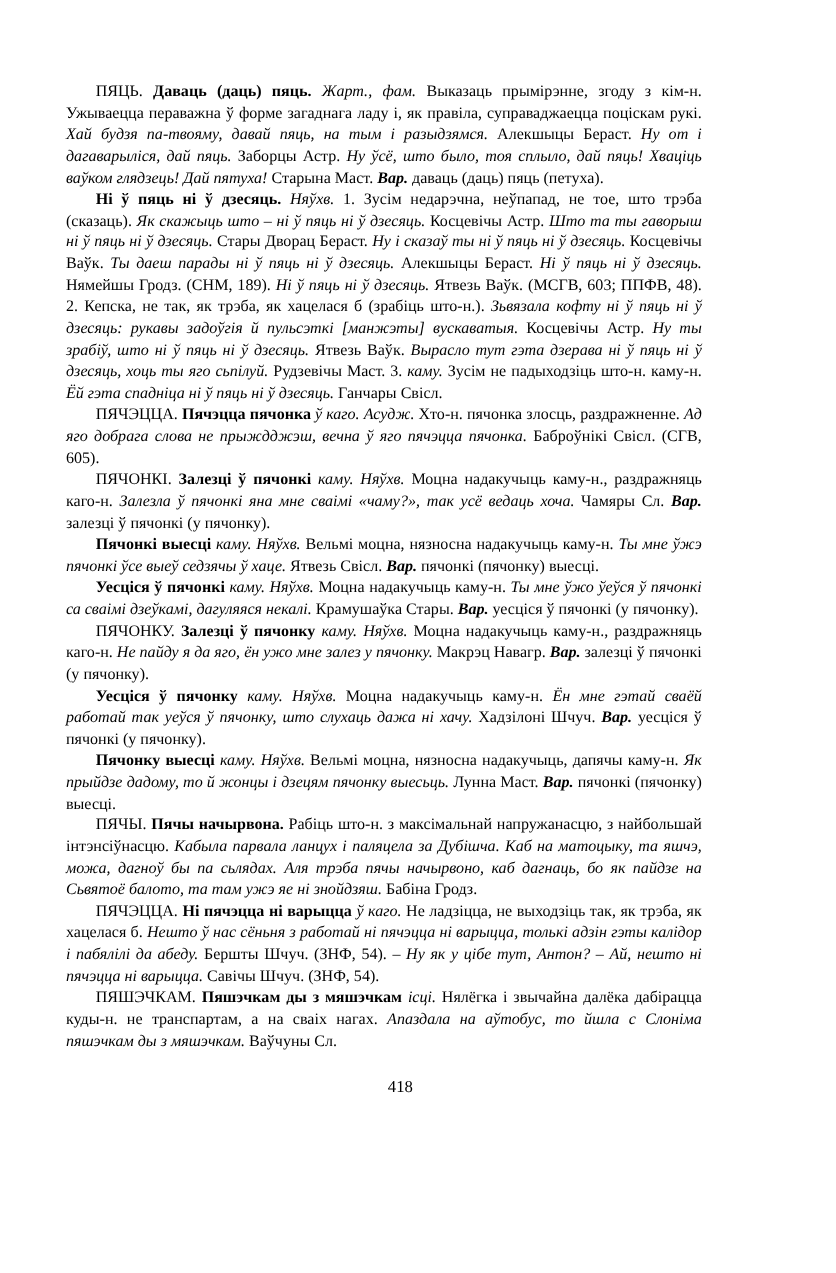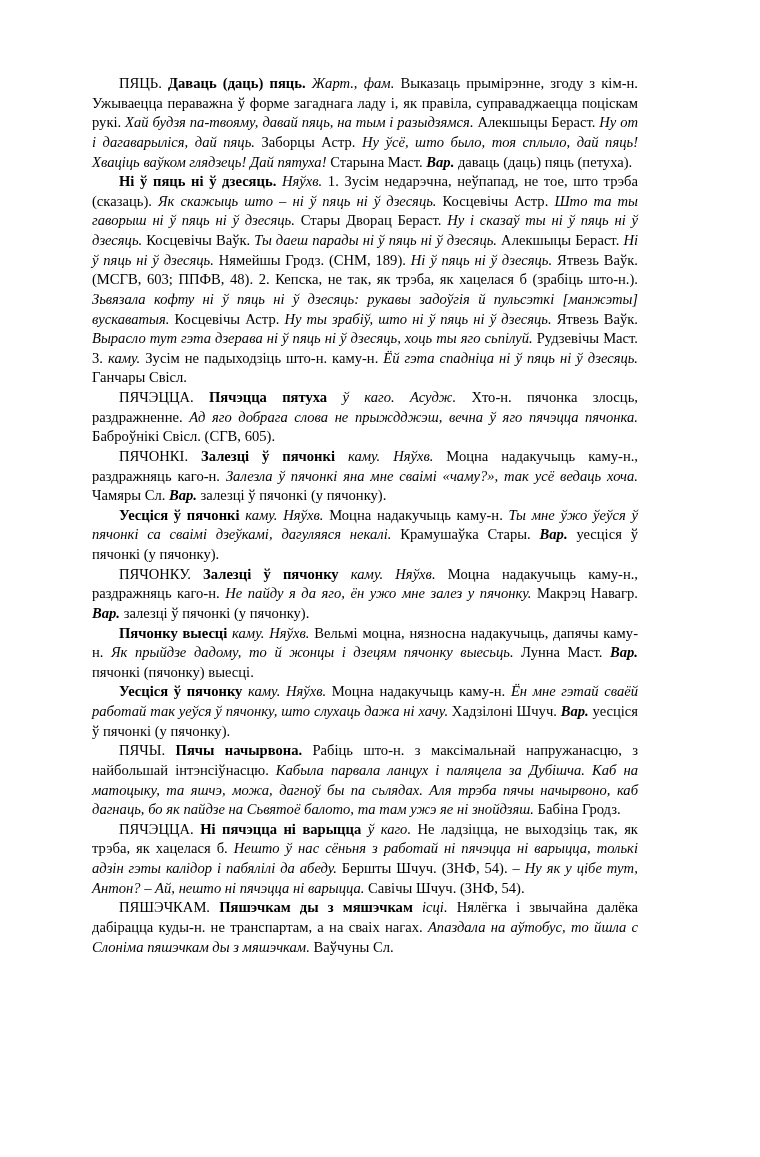--- a/index.html
+++ b/index.html
@@ -22,7 +22,7 @@
     width: 728px;
     height: 1157px;
     box-sizing: border-box;
-    padding: 74px 90px 0 92px;
+    padding: 74px 90px 0 60px;
     background: #ffffff;
   }
   #body-text {

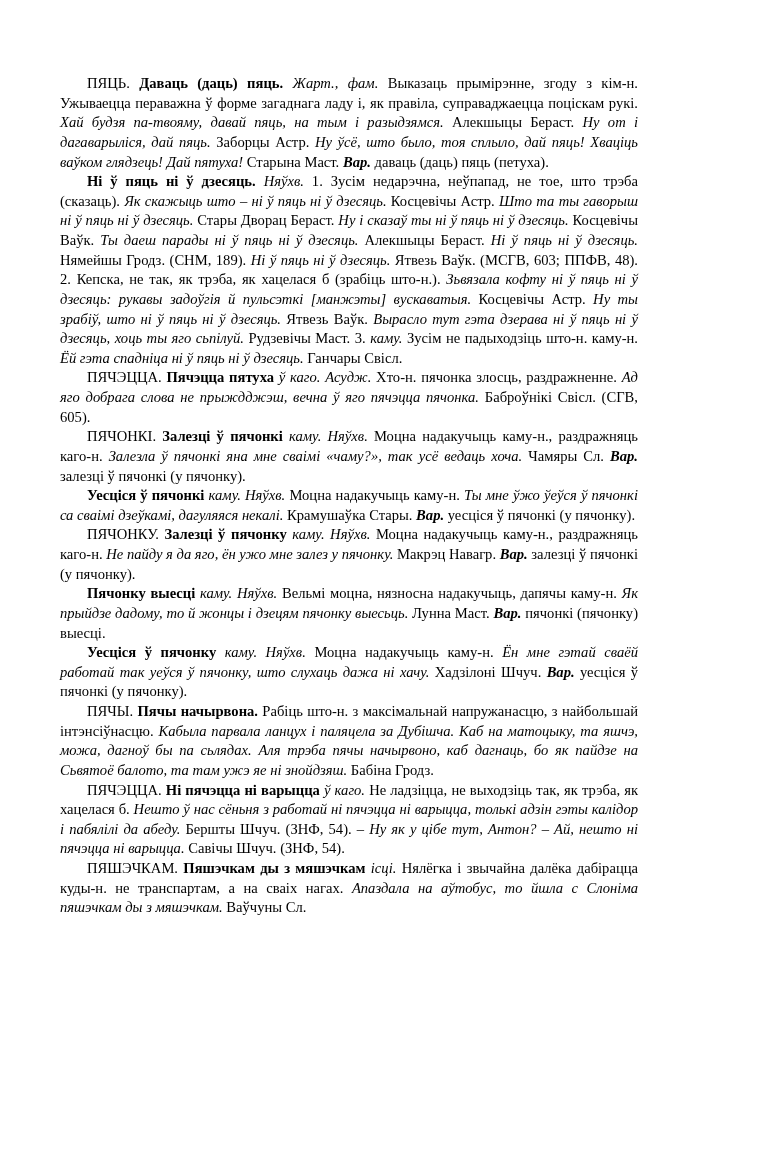--- a/index.html
+++ b/index.html
@@ -59,7 +59,7 @@
   <div id="body-text">
       <p class="entry"><span class="plain">ПЯЦЬ. </span><span class="idiom">Даваць (даць) пяць. </span><span class="ital">Жарт., фам. </span><span class="plain">Выказаць прымірэнне, згоду з кім-н. Ужываецца пераважна ў форме загаднага ладу і, як правіла, суправаджаецца поціскам рукі. </span><span class="ital">Хай будзя па-твояму, давай пяць, на тым і разыдзямся. </span><span class="plain">Алекшыцы Бераст. </span><span class="ital">Ну от і дагаварыліся, дай пяць. </span><span class="plain">Заборцы Астр. </span><span class="ital">Ну ўсё, што было, тоя сплыло, дай пяць! Хваціць ваўком глядзець! Дай пятуха! </span><span class="plain">Старына Маст. </span><span class="bvar">Вар. </span><span class="plain">даваць (даць) пяць (петуха).</span></p>
       <p class="entry"><span class="idiom">Ні ў пяць ні ў дзесяць. </span><span class="ital">Няўхв. </span><span class="plain">1. Зусім недарэчна, неўпапад, не тое, што трэба (сказаць). </span><span class="ital">Як скажыць што – ні ў пяць ні ў дзесяць. </span><span class="plain">Косцевічы Астр. </span><span class="ital">Што та ты гаворыш ні ў пяць ні ў дзесяць. </span><span class="plain">Стары Дворац Бераст. </span><span class="ital">Ну і сказаў ты ні ў пяць ні ў дзесяць. </span><span class="plain">Косцевічы Ваўк. </span><span class="ital">Ты даеш парады ні ў пяць ні ў дзесяць. </span><span class="plain">Алекшыцы Бераст. </span><span class="ital">Ні ў пяць ні ў дзесяць. </span><span class="plain">Нямейшы Гродз. (СНМ, 189). </span><span class="ital">Ні ў пяць ні ў дзесяць. </span><span class="plain">Ятвезь Ваўк. (МСГВ, 603; ППФВ, 48). 2. Кепска, не так, як трэба, як хацелася б (зрабіць што-н.). </span><span class="ital">Зьвязала кофту ні ў пяць ні ў дзесяць: рукавы задоўгія й пульсэткі [манжэты] вускаватыя. </span><span class="plain">Косцевічы Астр. </span><span class="ital">Ну ты зрабіў, што ні ў пяць ні ў дзесяць. </span><span class="plain">Ятвезь Ваўк. </span><span class="ital">Вырасло тут гэта дзерава ні ў пяць ні ў дзесяць, хоць ты яго сьпілуй. </span><span class="plain">Рудзевічы Маст. 3. </span><span class="ital">каму. </span><span class="plain">Зусім не падыходзіць што-н. каму-н. </span><span class="ital">Ёй гэта спадніца ні ў пяць ні ў дзесяць. </span><span class="plain">Ганчары Свісл.</span></p>
-      <p class="entry"><span class="plain">ПЯЧЭЦЦА. </span><span class="idiom">Пячэцца пятуха </span><span class="ital">ў каго. Асудж. </span><span class="plain">Хто-н. пячонка злосць, раздражненне. </span><span class="ital">Ад яго добрага слова не прыждджэш, вечна ў яго пячэцца пячонка. </span><span class="plain">Баброўнікі Свісл. (СГВ, 605).</span></p>
+      <p class="entry"><span class="plain">ПЯЧЭЦЦА. </span><span class="idiom">Пячэцца пячонка </span><span class="ital">ў каго. Асудж. </span><span class="plain">Хто-н. пячонка злосць, раздражненне. </span><span class="ital">Ад яго добрага слова не прыждджэш, вечна ў яго пячэцца пячонка. </span><span class="plain">Баброўнікі Свісл. (СГВ, 605).</span></p>
       <p class="entry"><span class="plain">ПЯЧОНКІ. </span><span class="idiom">Залезці ў пячонкі </span><span class="ital">каму. Няўхв. </span><span class="plain">Моцна надакучыць каму-н., раздражняць каго-н. </span><span class="ital">Залезла ў пячонкі яна мне сваімі «чаму?», так усё ведаць хоча. </span><span class="plain">Чамяры Сл. </span><span class="bvar">Вар. </span><span class="plain">залезці ў пячонкі (у пячонку).</span></p>
       <p class="entry"><span class="idiom">Уесціся ў пячонкі </span><span class="ital">каму. Няўхв. </span><span class="plain">Моцна надакучыць каму-н. </span><span class="ital">Ты мне ўжо ўеўся ў пячонкі са сваімі дзеўкамі, дагуляяся некалі. </span><span class="plain">Крамушаўка Стары. </span><span class="bvar">Вар. </span><span class="plain">уесціся ў пячонкі (у пячонку).</span></p>
       <p class="entry"><span class="plain">ПЯЧОНКУ. </span><span class="idiom">Залезці ў пячонку </span><span class="ital">каму. Няўхв. </span><span class="plain">Моцна надакучыць каму-н., раздражняць каго-н. </span><span class="ital">Не пайду я да яго, ён ужо мне залез у пячонку. </span><span class="plain">Макрэц Навагр. </span><span class="bvar">Вар. </span><span class="plain">залезці ў пячонкі (у пячонку).</span></p>

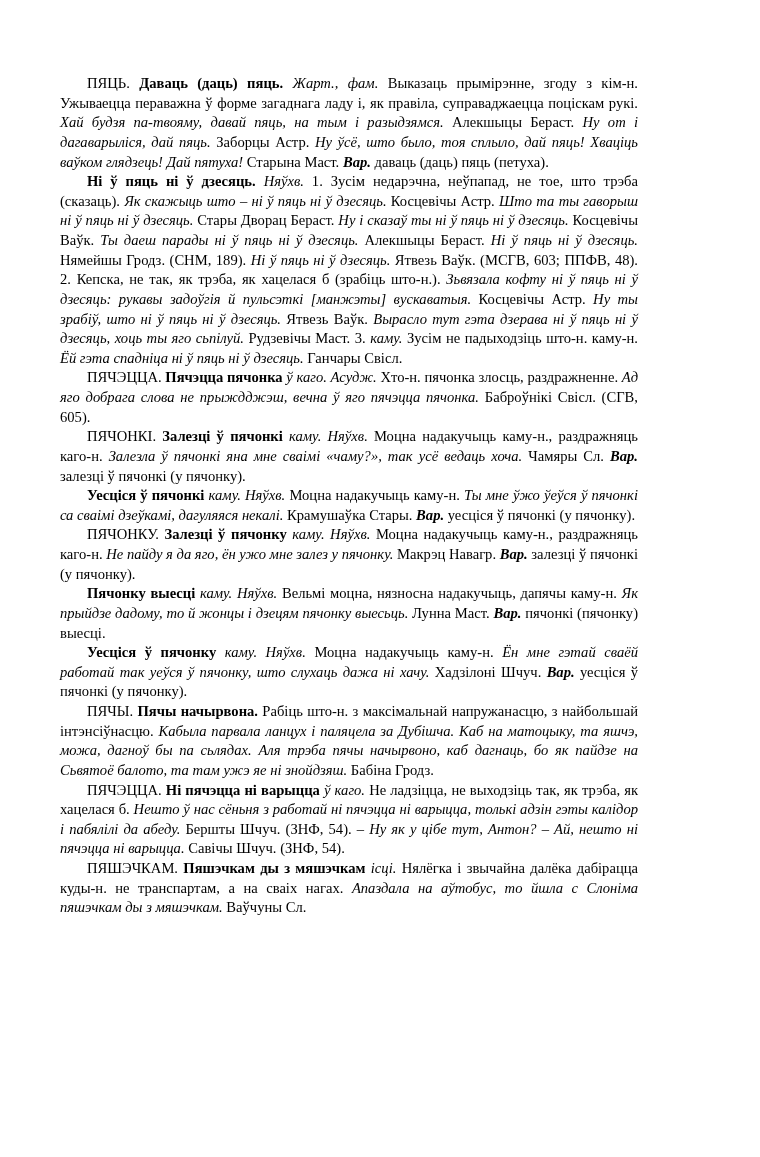--- a/index.html
+++ b/index.html
@@ -61,6 +61,7 @@
       <p class="entry"><span class="idiom">Ні ў пяць ні ў дзесяць. </span><span class="ital">Няўхв. </span><span class="plain">1. Зусім недарэчна, неўпапад, не тое, што трэба (сказаць). </span><span class="ital">Як скажыць што – ні ў пяць ні ў дзесяць. </span><span class="plain">Косцевічы Астр. </span><span class="ital">Што та ты гаворыш ні ў пяць ні ў дзесяць. </span><span class="plain">Стары Дворац Бераст. </span><span class="ital">Ну і сказаў ты ні ў пяць ні ў дзесяць. </span><span class="plain">Косцевічы Ваўк. </span><span class="ital">Ты даеш парады ні ў пяць ні ў дзесяць. </span><span class="plain">Алекшыцы Бераст. </span><span class="ital">Ні ў пяць ні ў дзесяць. </span><span class="plain">Нямейшы Гродз. (СНМ, 189). </span><span class="ital">Ні ў пяць ні ў дзесяць. </span><span class="plain">Ятвезь Ваўк. (МСГВ, 603; ППФВ, 48). 2. Кепска, не так, як трэба, як хацелася б (зрабіць што-н.). </span><span class="ital">Зьвязала кофту ні ў пяць ні ў дзесяць: рукавы задоўгія й пульсэткі [манжэты] вускаватыя. </span><span class="plain">Косцевічы Астр. </span><span class="ital">Ну ты зрабіў, што ні ў пяць ні ў дзесяць. </span><span class="plain">Ятвезь Ваўк. </span><span class="ital">Вырасло тут гэта дзерава ні ў пяць ні ў дзесяць, хоць ты яго сьпілуй. </span><span class="plain">Рудзевічы Маст. 3. </span><span class="ital">каму. </span><span class="plain">Зусім не падыходзіць што-н. каму-н. </span><span class="ital">Ёй гэта спадніца ні ў пяць ні ў дзесяць. </span><span class="plain">Ганчары Свісл.</span></p>
       <p class="entry"><span class="plain">ПЯЧЭЦЦА. </span><span class="idiom">Пячэцца пячонка </span><span class="ital">ў каго. Асудж. </span><span class="plain">Хто-н. пячонка злосць, раздражненне. </span><span class="ital">Ад яго добрага слова не прыждджэш, вечна ў яго пячэцца пячонка. </span><span class="plain">Баброўнікі Свісл. (СГВ, 605).</span></p>
       <p class="entry"><span class="plain">ПЯЧОНКІ. </span><span class="idiom">Залезці ў пячонкі </span><span class="ital">каму. Няўхв. </span><span class="plain">Моцна надакучыць каму-н., раздражняць каго-н. </span><span class="ital">Залезла ў пячонкі яна мне сваімі «чаму?», так усё ведаць хоча. </span><span class="plain">Чамяры Сл. </span><span class="bvar">Вар. </span><span class="plain">залезці ў пячонкі (у пячонку).</span></p>
+      <p class="entry"><span class="idiom">Пячонкі выесці </span><span class="ital">каму. Няўхв. </span><span class="plain">Вельмі моцна, нязносна надакучыць каму-н. </span><span class="ital">Ты мне ўжэ пячонкі ўсе выеў седзячы ў хаце. </span><span class="plain">Ятвезь Свісл. </span><span class="bvar">Вар. </span><span class="plain">пячонкі (пячонку) выесці.</span></p>
       <p class="entry"><span class="idiom">Уесціся ў пячонкі </span><span class="ital">каму. Няўхв. </span><span class="plain">Моцна надакучыць каму-н. </span><span class="ital">Ты мне ўжо ўеўся ў пячонкі са сваімі дзеўкамі, дагуляяся некалі. </span><span class="plain">Крамушаўка Стары. </span><span class="bvar">Вар. </span><span class="plain">уесціся ў пячонкі (у пячонку).</span></p>
       <p class="entry"><span class="plain">ПЯЧОНКУ. </span><span class="idiom">Залезці ў пячонку </span><span class="ital">каму. Няўхв. </span><span class="plain">Моцна надакучыць каму-н., раздражняць каго-н. </span><span class="ital">Не пайду я да яго, ён ужо мне залез у пячонку. </span><span class="plain">Макрэц Навагр. </span><span class="bvar">Вар. </span><span class="plain">залезці ў пячонкі (у пячонку).</span></p>
       <p class="entry"><span class="idiom">Пячонку выесці </span><span class="ital">каму. Няўхв. </span><span class="plain">Вельмі моцна, нязносна надакучыць, дапячы каму-н. </span><span class="ital">Як прыйдзе дадому, то й жонцы і дзецям пячонку выесьць. </span><span class="plain">Лунна Маст. </span><span class="bvar">Вар. </span><span class="plain">пячонкі (пячонку) выесці.</span></p>

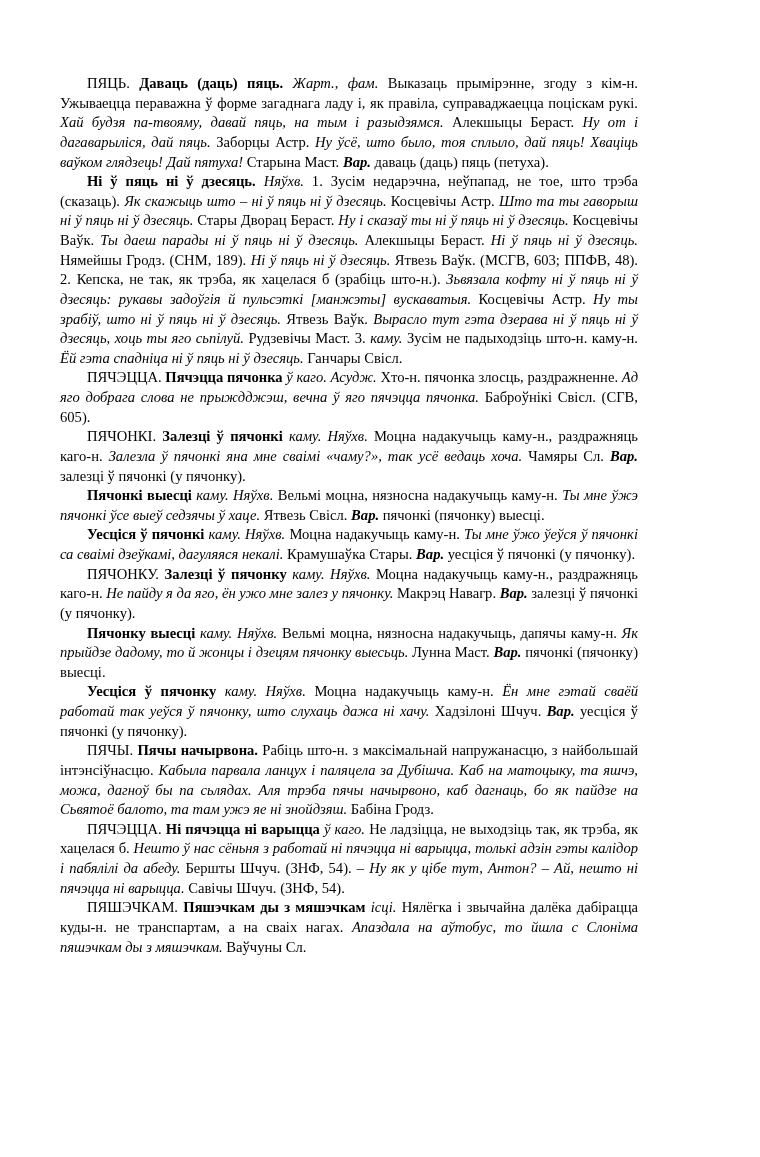--- a/index.html
+++ b/index.html
@@ -64,8 +64,8 @@
       <p class="entry"><span class="idiom">Пячонкі выесці </span><span class="ital">каму. Няўхв. </span><span class="plain">Вельмі моцна, нязносна надакучыць каму-н. </span><span class="ital">Ты мне ўжэ пячонкі ўсе выеў седзячы ў хаце. </span><span class="plain">Ятвезь Свісл. </span><span class="bvar">Вар. </span><span class="plain">пячонкі (пячонку) выесці.</span></p>
       <p class="entry"><span class="idiom">Уесціся ў пячонкі </span><span class="ital">каму. Няўхв. </span><span class="plain">Моцна надакучыць каму-н. </span><span class="ital">Ты мне ўжо ўеўся ў пячонкі са сваімі дзеўкамі, дагуляяся некалі. </span><span class="plain">Крамушаўка Стары. </span><span class="bvar">Вар. </span><span class="plain">уесціся ў пячонкі (у пячонку).</span></p>
       <p class="entry"><span class="plain">ПЯЧОНКУ. </span><span class="idiom">Залезці ў пячонку </span><span class="ital">каму. Няўхв. </span><span class="plain">Моцна надакучыць каму-н., раздражняць каго-н. </span><span class="ital">Не пайду я да яго, ён ужо мне залез у пячонку. </span><span class="plain">Макрэц Навагр. </span><span class="bvar">Вар. </span><span class="plain">залезці ў пячонкі (у пячонку).</span></p>
+      <p class="entry"><span class="idiom">Уесціся ў пячонку </span><span class="ital">каму. Няўхв. </span><span class="plain">Моцна надакучыць каму-н. </span><span class="ital">Ён мне гэтай сваёй работай так уеўся ў пячонку, што слухаць дажа ні хачу. </span><span class="plain">Хадзілоні Шчуч. </span><span class="bvar">Вар. </span><span class="plain">уесціся ў пячонкі (у пячонку).</span></p>
       <p class="entry"><span class="idiom">Пячонку выесці </span><span class="ital">каму. Няўхв. </span><span class="plain">Вельмі моцна, нязносна надакучыць, дапячы каму-н. </span><span class="ital">Як прыйдзе дадому, то й жонцы і дзецям пячонку выесьць. </span><span class="plain">Лунна Маст. </span><span class="bvar">Вар. </span><span class="plain">пячонкі (пячонку) выесці.</span></p>
-      <p class="entry"><span class="idiom">Уесціся ў пячонку </span><span class="ital">каму. Няўхв. </span><span class="plain">Моцна надакучыць каму-н. </span><span class="ital">Ён мне гэтай сваёй работай так уеўся ў пячонку, што слухаць дажа ні хачу. </span><span class="plain">Хадзілоні Шчуч. </span><span class="bvar">Вар. </span><span class="plain">уесціся ў пячонкі (у пячонку).</span></p>
       <p class="entry"><span class="plain">ПЯЧЫ. </span><span class="idiom">Пячы начырвона. </span><span class="plain">Рабіць што-н. з максімальнай напружанасцю, з найбольшай інтэнсіўнасцю. </span><span class="ital">Кабыла парвала ланцух і паляцела за Дубішча. Каб на матоцыку, та яшчэ, можа, дагноў бы па сьлядах. Аля трэба пячы начырвоно, каб дагнаць, бо як пайдзе на Сьвятоё балото, та там ужэ яе ні знойдзяш. </span><span class="plain">Бабіна Гродз.</span></p>
       <p class="entry"><span class="plain">ПЯЧЭЦЦА. </span><span class="idiom">Ні пячэцца ні варыцца </span><span class="ital">ў каго. </span><span class="plain">Не ладзіцца, не выходзіць так, як трэба, як хацелася б.  </span><span class="ital">Нешто ў нас сёньня з работай ні пячэцца ні варыцца, толькі адзін гэты калідор і пабялілі да абеду. </span><span class="plain">Бершты Шчуч. (ЗНФ, 54). – </span><span class="ital">Ну як у цібе тут, Антон? – Ай, нешто ні пячэцца ні варыцца. </span><span class="plain">Савічы Шчуч. (ЗНФ, 54).</span></p>
       <p class="entry"><span class="plain">ПЯШЭЧКАМ. </span><span class="idiom">Пяшэчкам ды з мяшэчкам </span><span class="ital">ісці. </span><span class="plain">Нялёгка і звычайна далёка дабірацца куды-н. не транспартам, а на сваіх нагах. </span><span class="ital">Апаздала на аўтобус, то йшла с Слоніма пяшэчкам ды з мяшэчкам. </span><span class="plain">Ваўчуны Сл.</span></p>

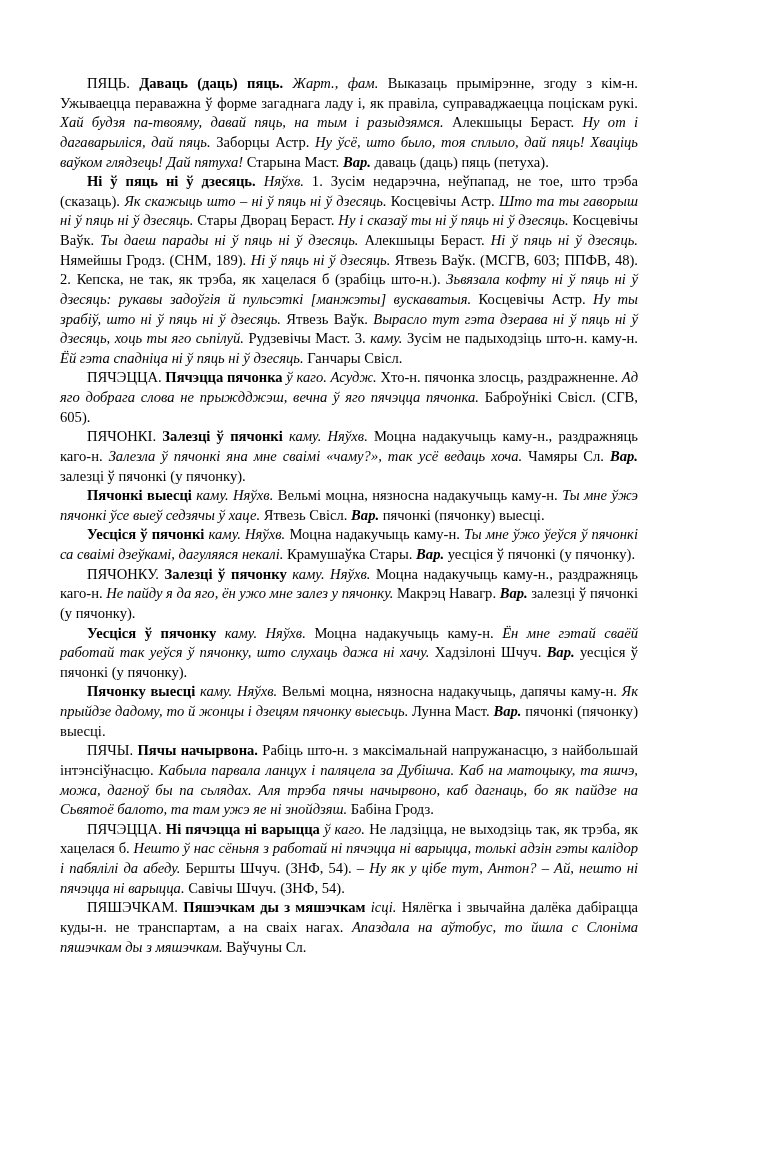--- a/index.html
+++ b/index.html
@@ -70,6 +70,7 @@
       <p class="entry"><span class="plain">ПЯЧЭЦЦА. </span><span class="idiom">Ні пячэцца ні варыцца </span><span class="ital">ў каго. </span><span class="plain">Не ладзіцца, не выходзіць так, як трэба, як хацелася б.  </span><span class="ital">Нешто ў нас сёньня з работай ні пячэцца ні варыцца, толькі адзін гэты калідор і пабялілі да абеду. </span><span class="plain">Бершты Шчуч. (ЗНФ, 54). – </span><span class="ital">Ну як у цібе тут, Антон? – Ай, нешто ні пячэцца ні варыцца. </span><span class="plain">Савічы Шчуч. (ЗНФ, 54).</span></p>
       <p class="entry"><span class="plain">ПЯШЭЧКАМ. </span><span class="idiom">Пяшэчкам ды з мяшэчкам </span><span class="ital">ісці. </span><span class="plain">Нялёгка і звычайна далёка дабірацца куды-н. не транспартам, а на сваіх нагах. </span><span class="ital">Апаздала на аўтобус, то йшла с Слоніма пяшэчкам ды з мяшэчкам. </span><span class="plain">Ваўчуны Сл.</span></p>
     </div>
+  <div id="page-number">418</div>
 </div>
 
 </body></html>

